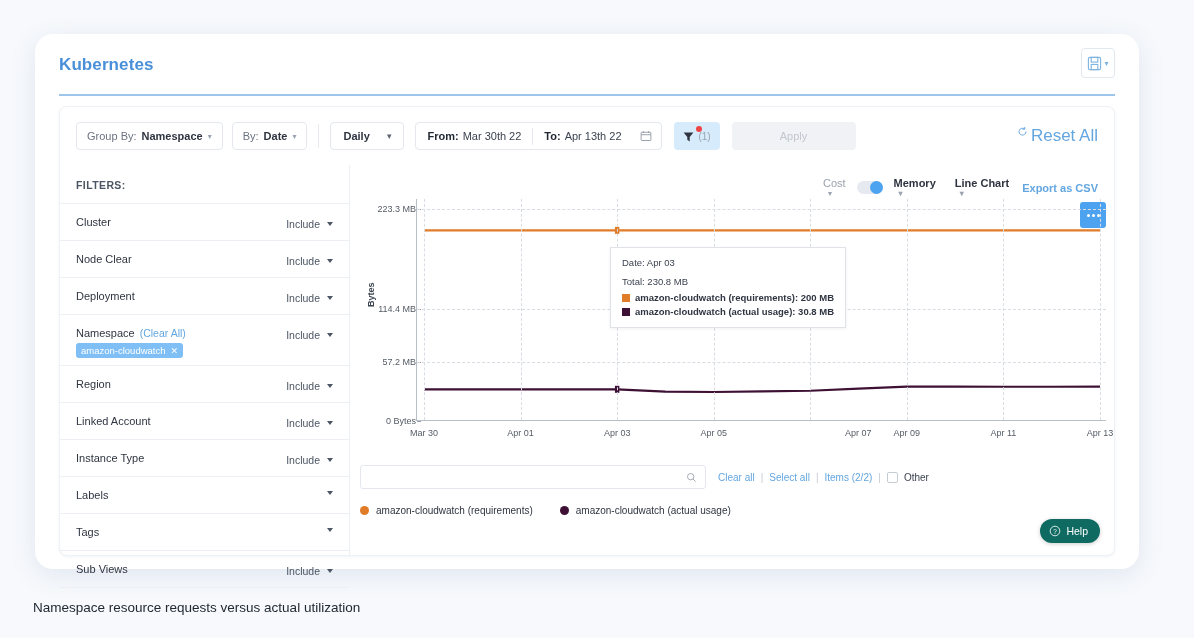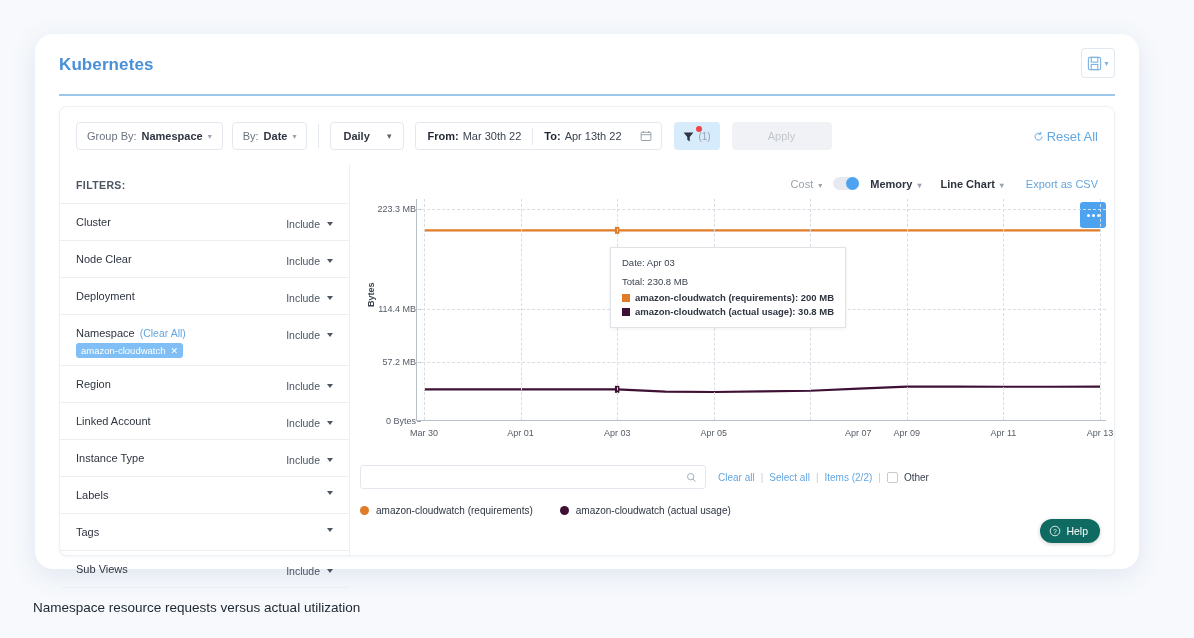--- a/index.html
+++ b/index.html
@@ -86,7 +86,7 @@
     background: #ef4444; top: 4px; left: 22px;
   }
   .apply-btn {
-    width: 100px; height: 28px; border-radius: 4px; background: #f0f2f5;
+    width: 124px; height: 28px; border-radius: 4px; background: #f0f2f5;
     display: flex; align-items: center; justify-content: center;
     font-size: 11px; color: #c2c7cf;
   }

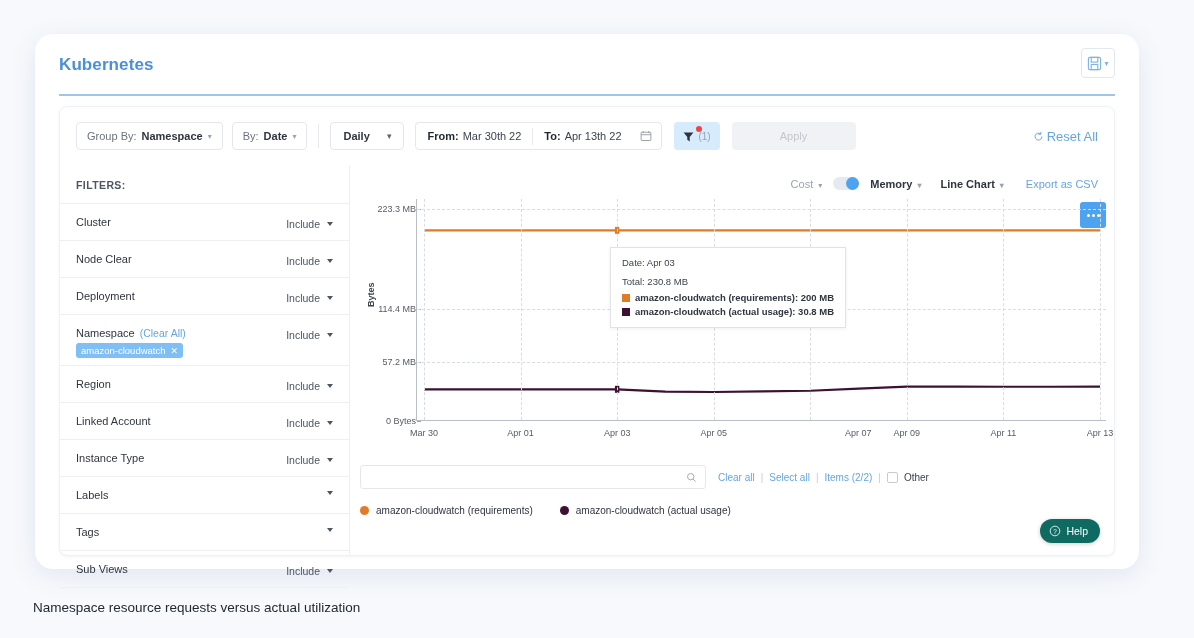--- a/index.html
+++ b/index.html
@@ -91,8 +91,8 @@
     font-size: 11px; color: #c2c7cf;
   }
   .reset {
-    margin-left: auto; font-size: 13px; color: #63a6e0;
-    display: flex; align-items: center; gap: 3px;
+    margin-left: auto; font-size: 17px; color: #63a6e0;
+    display: flex; align-items: flex-start; gap: 3px;
   }
 
   

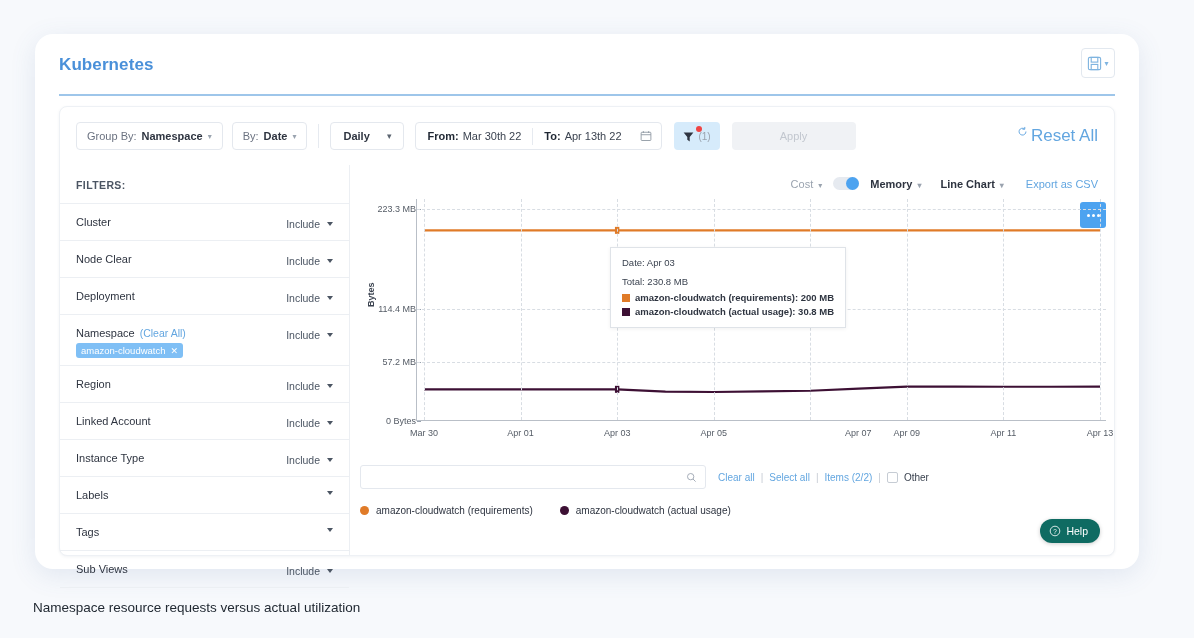--- a/index.html
+++ b/index.html
@@ -136,7 +136,7 @@
     display: flex; align-items: center; justify-content: flex-end;
     gap: 0; padding: 12px 16px 0 0; font-size: 11px;
   }
-  .cc { display: flex; align-items: flex-end; color: #2e3440; font-weight: bold; }
+  .cc { display: flex; align-items: flex-start; color: #2e3440; font-weight: bold; flex-direction: column; }
   .cc.dim { color: #9aa3af; font-weight: normal; }
   .toggle {
     width: 26px; height: 13px; border-radius: 7px; background: #e6eaf0;

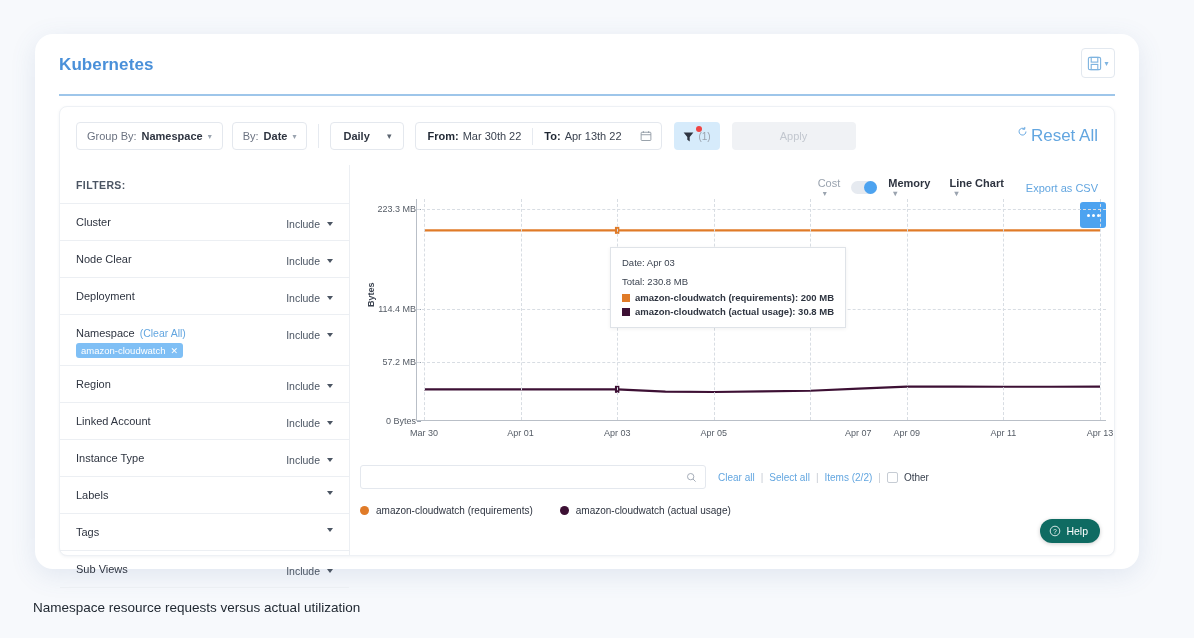--- a/index.html
+++ b/index.html
@@ -147,7 +147,7 @@
     width: 13px; height: 13px; border-radius: 50%; background: #4da3f0;
   }
   .gap { width: 19px; }
-  .csv { color: #63a6e0; font-weight: normal; margin-left: 22px; }
+  .csv { color: #63a6e0; font-weight: bold; margin-left: 13px; }
 
   
   .plot { position: absolute; left: 0; top: 34px; width: 766px; height: 250px; }

